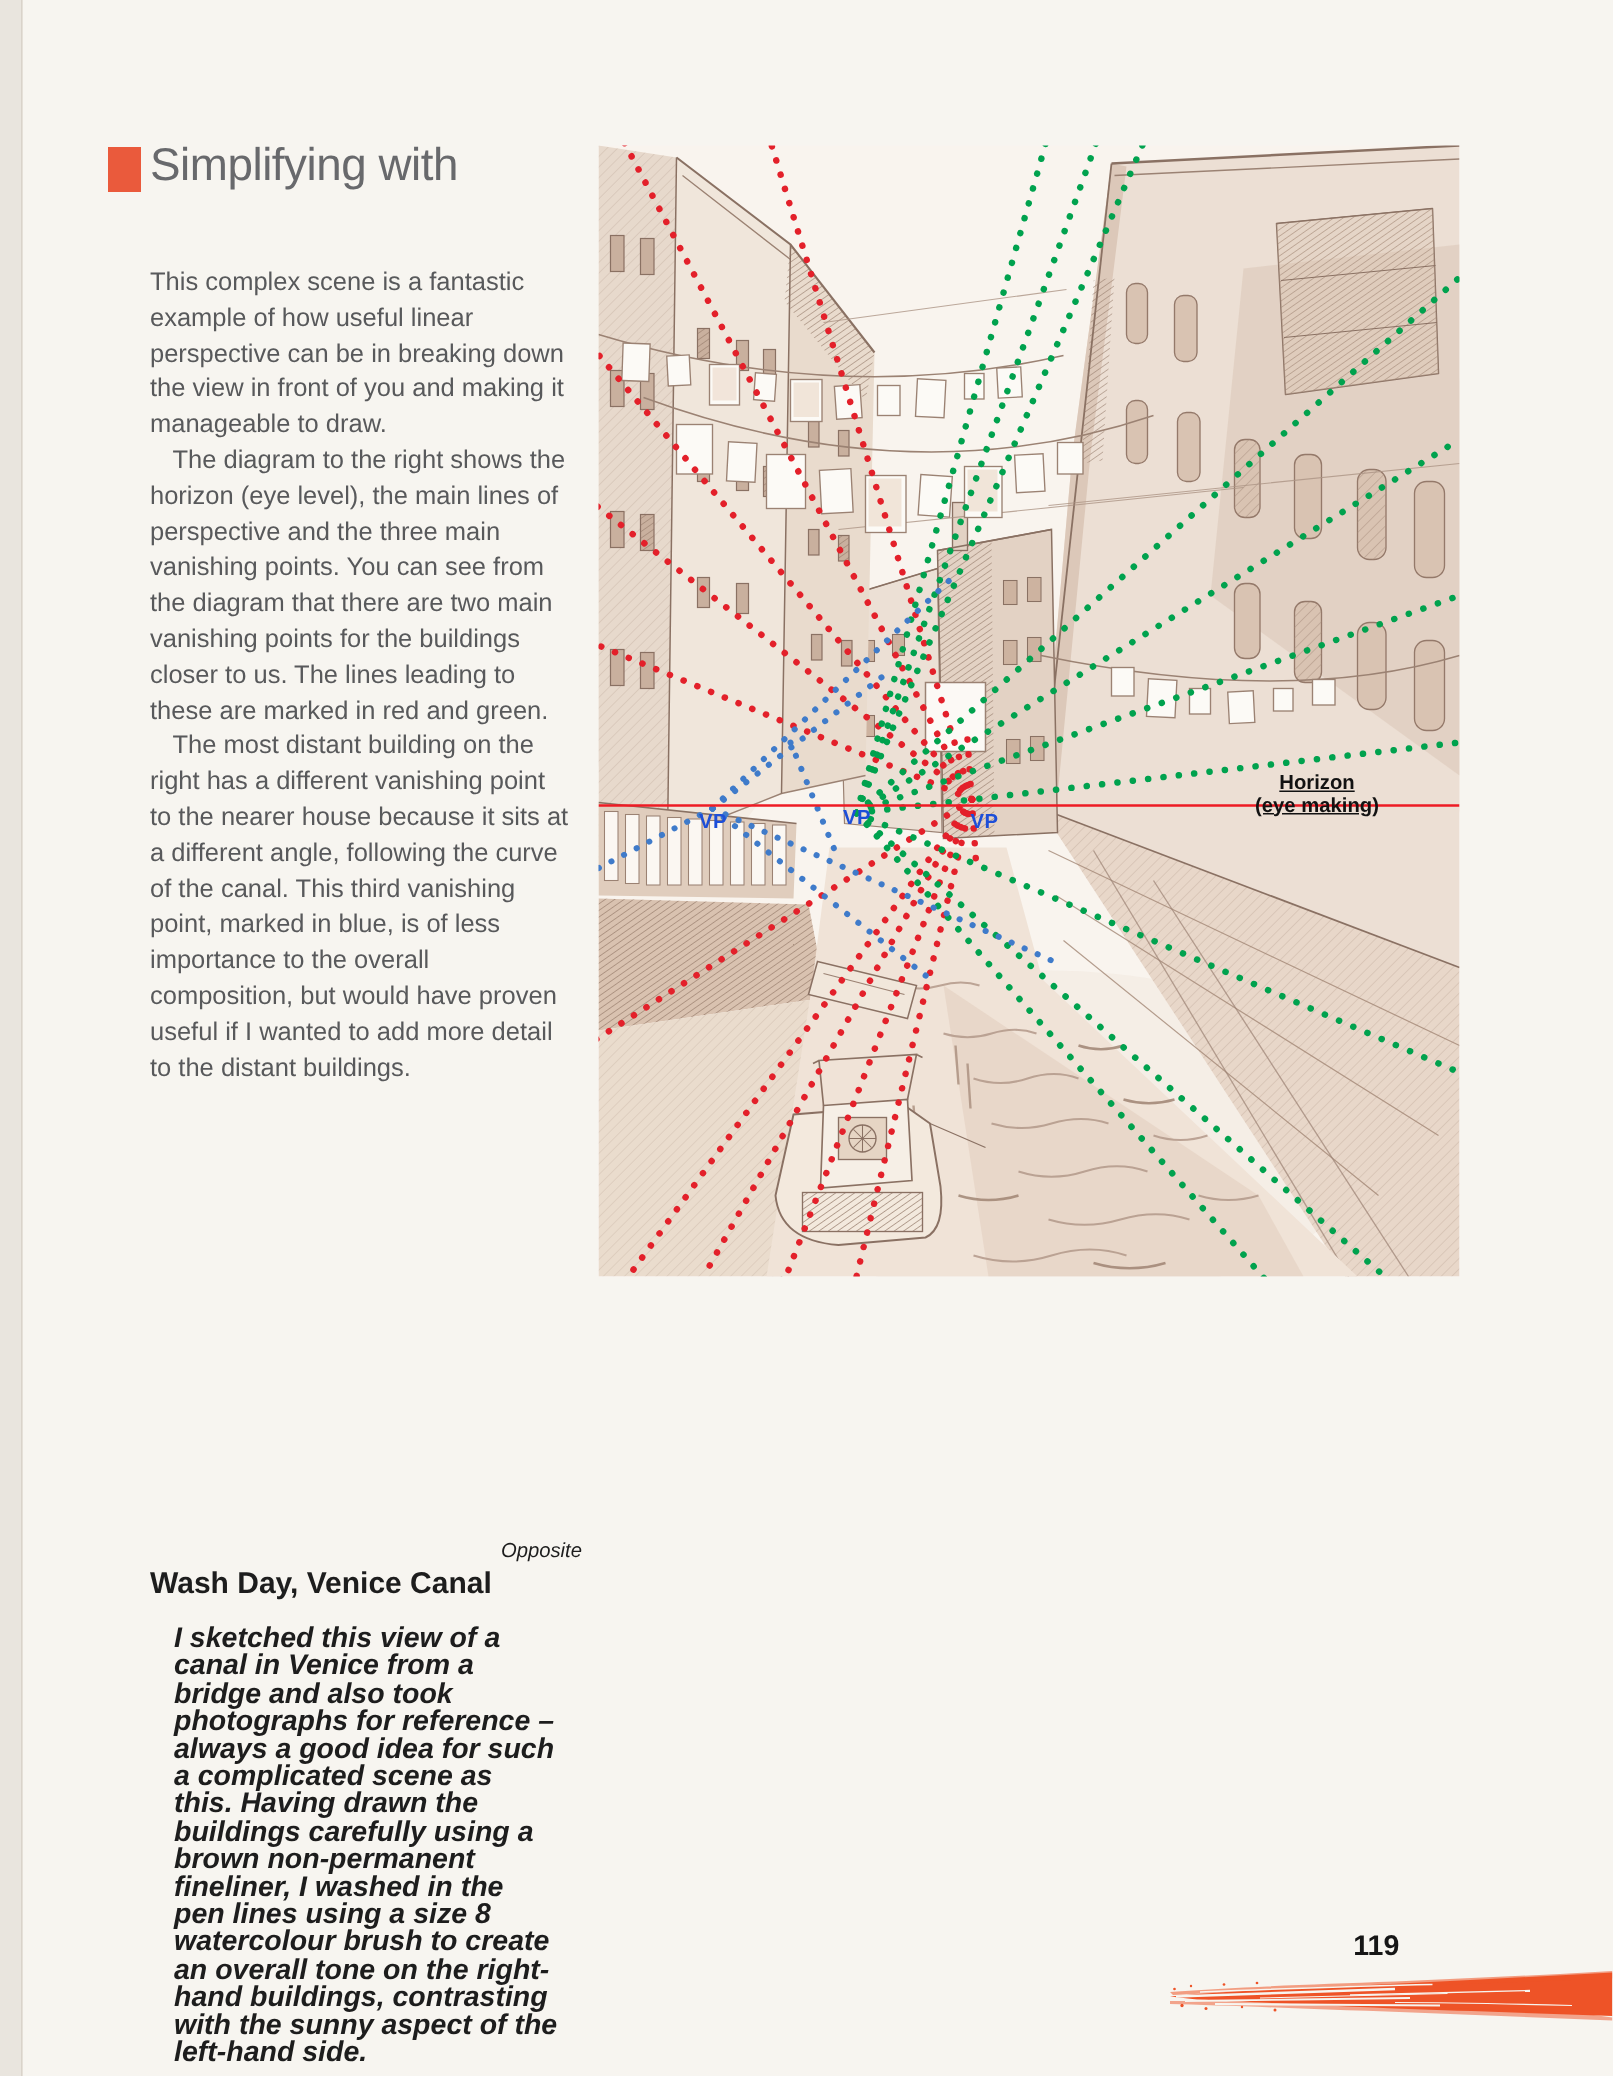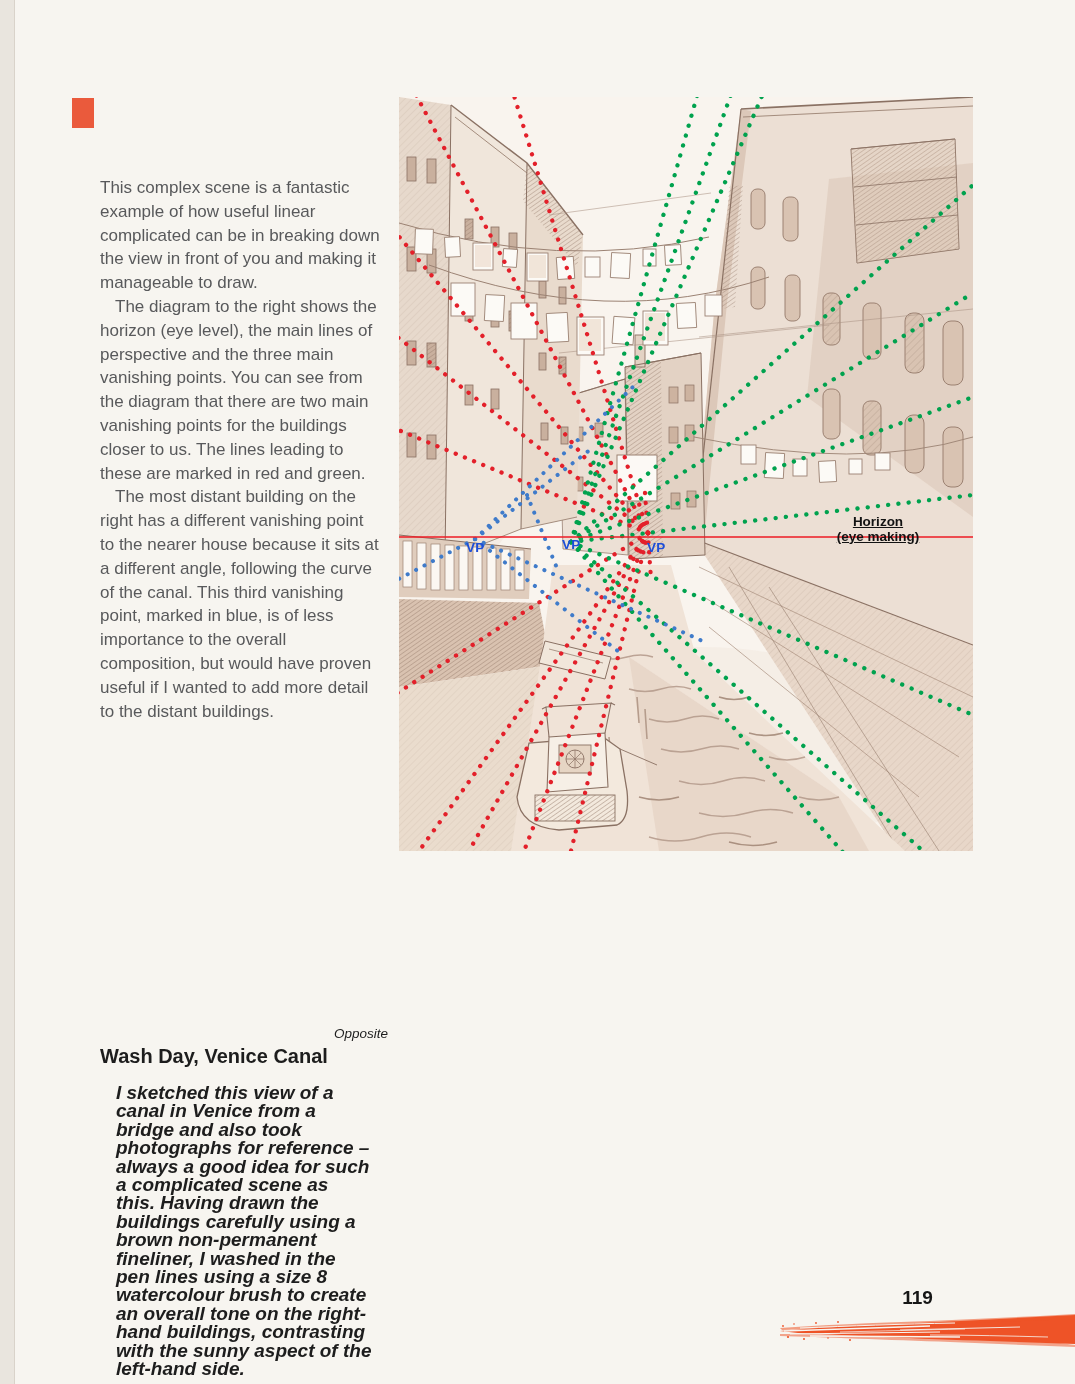--- a/index.html
+++ b/index.html
@@ -40,7 +40,7 @@
 <div class="title-square"></div>
 <div class="title-block">
   <div class="title">
-    <br>
+    <span>Simplifying with</span><br>
   </div>
 </div>
 

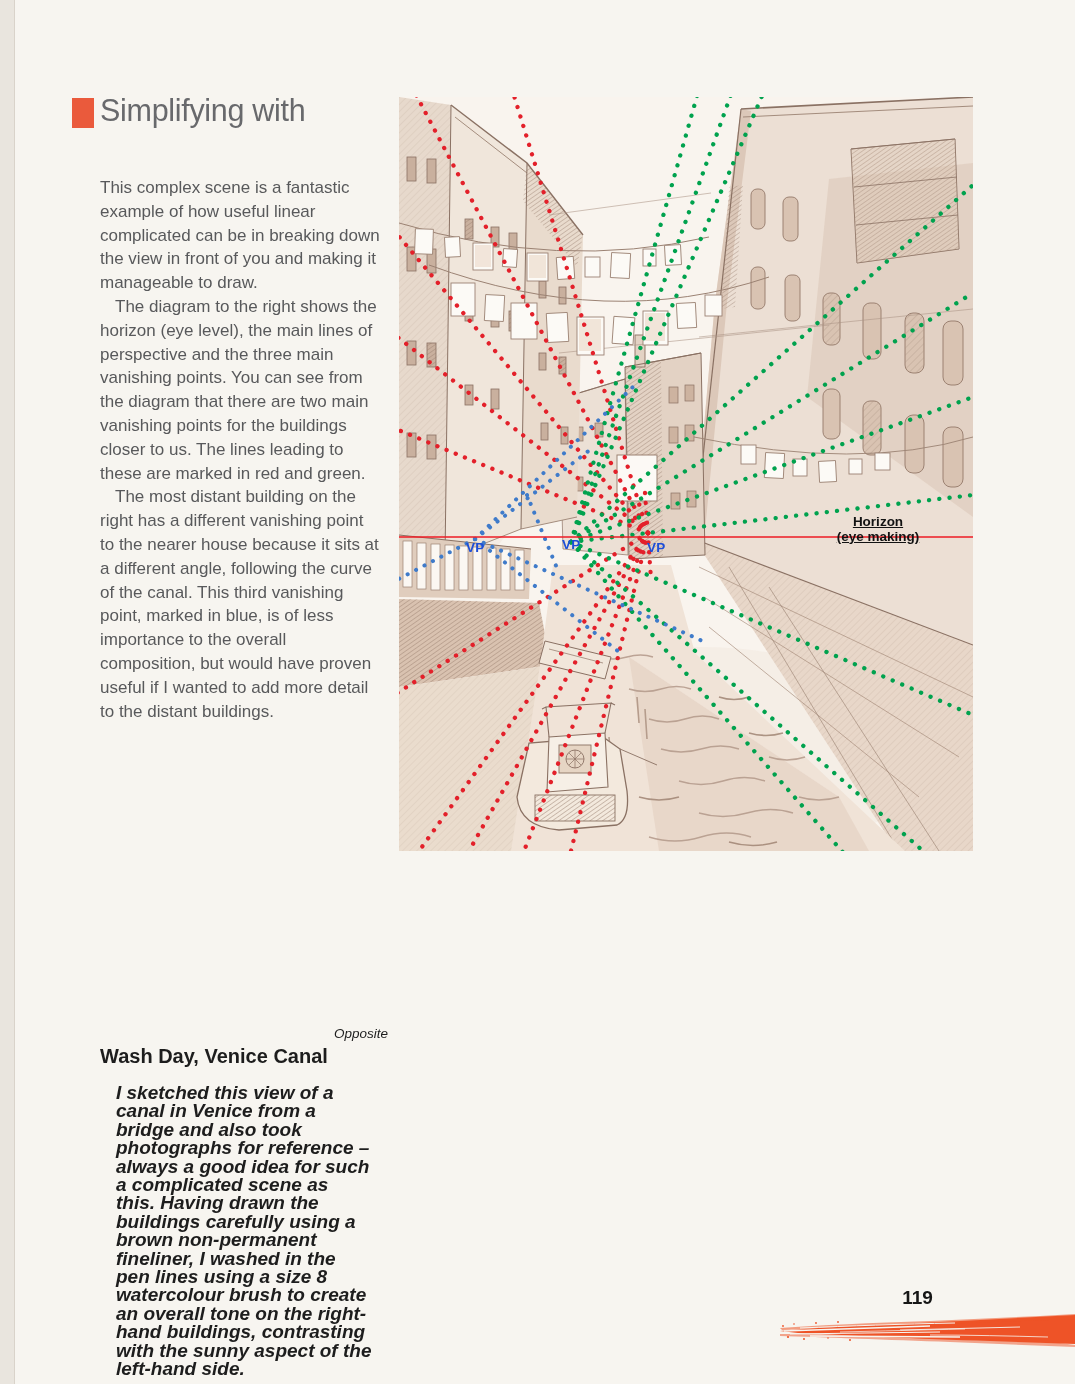--- a/index.html
+++ b/index.html
@@ -45,7 +45,7 @@
 </div>
 
 <div class="article">
-  <p>This complex scene is a fantastic example of how useful linear complicated can be in breaking down the view in front of you and making it manageable to draw.</p>
+  <p>This complex scene is a fantastic example of how useful linear perspective can be in breaking down the view in front of you and making it manageable to draw.</p>
   <p class="indent">The diagram to the right shows the horizon (eye level), the main lines of perspective and the three main vanishing points. You can see from the diagram that there are two main vanishing points for the buildings closer to us. The lines leading to these are marked in red and green.</p>
   <p class="indent">The most distant building on the right has a different vanishing point to the nearer house because it sits at a different angle, following the curve of the canal. This third vanishing point, marked in blue, is of less importance to the overall composition, but would have proven useful if I wanted to add more detail to the distant buildings.</p>
 </div>

